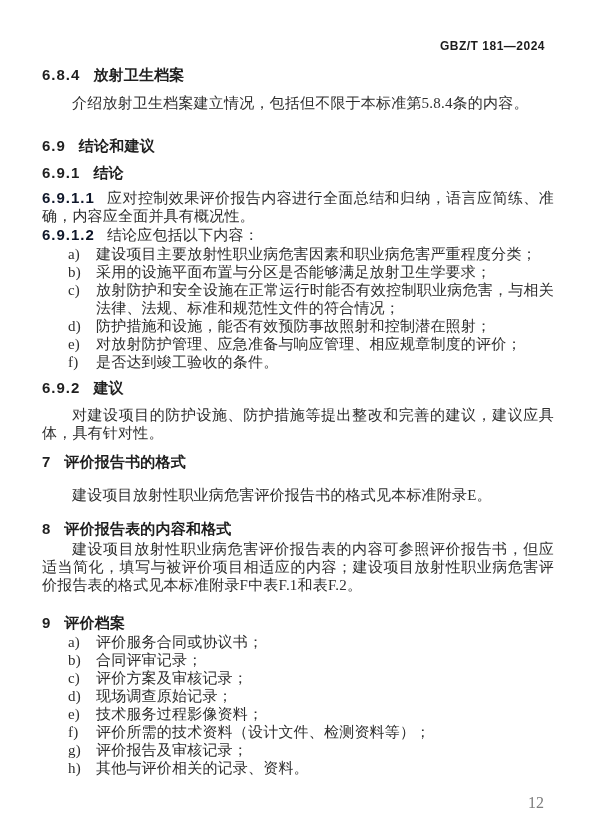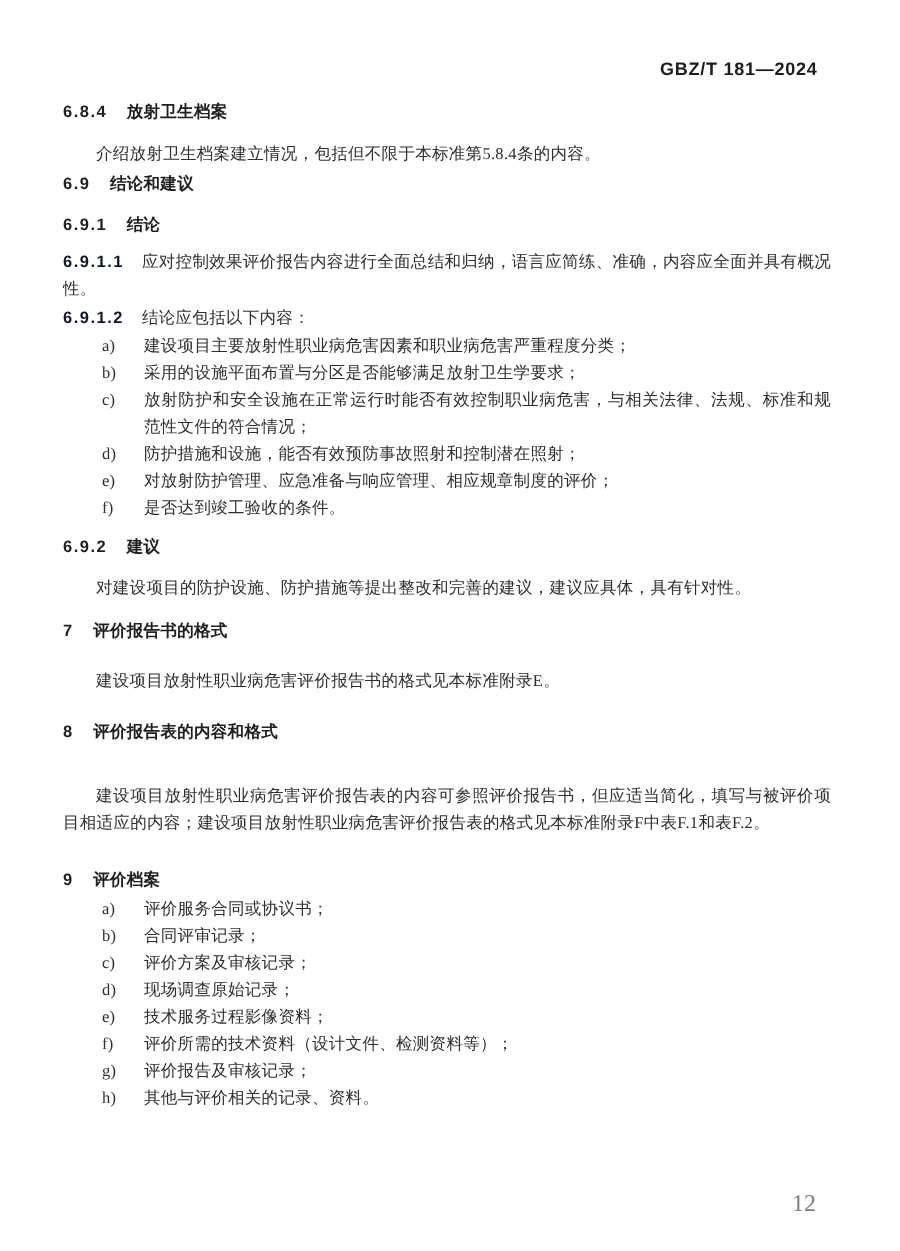--- a/index.html
+++ b/index.html
@@ -29,7 +29,7 @@
     top: 66px;
     left: 42px;
     width: 512px;
-    font-size: 11px;
+    font-size: 15px;
     line-height: 18px;
     text-align: justify;
     letter-spacing: 0.2px;

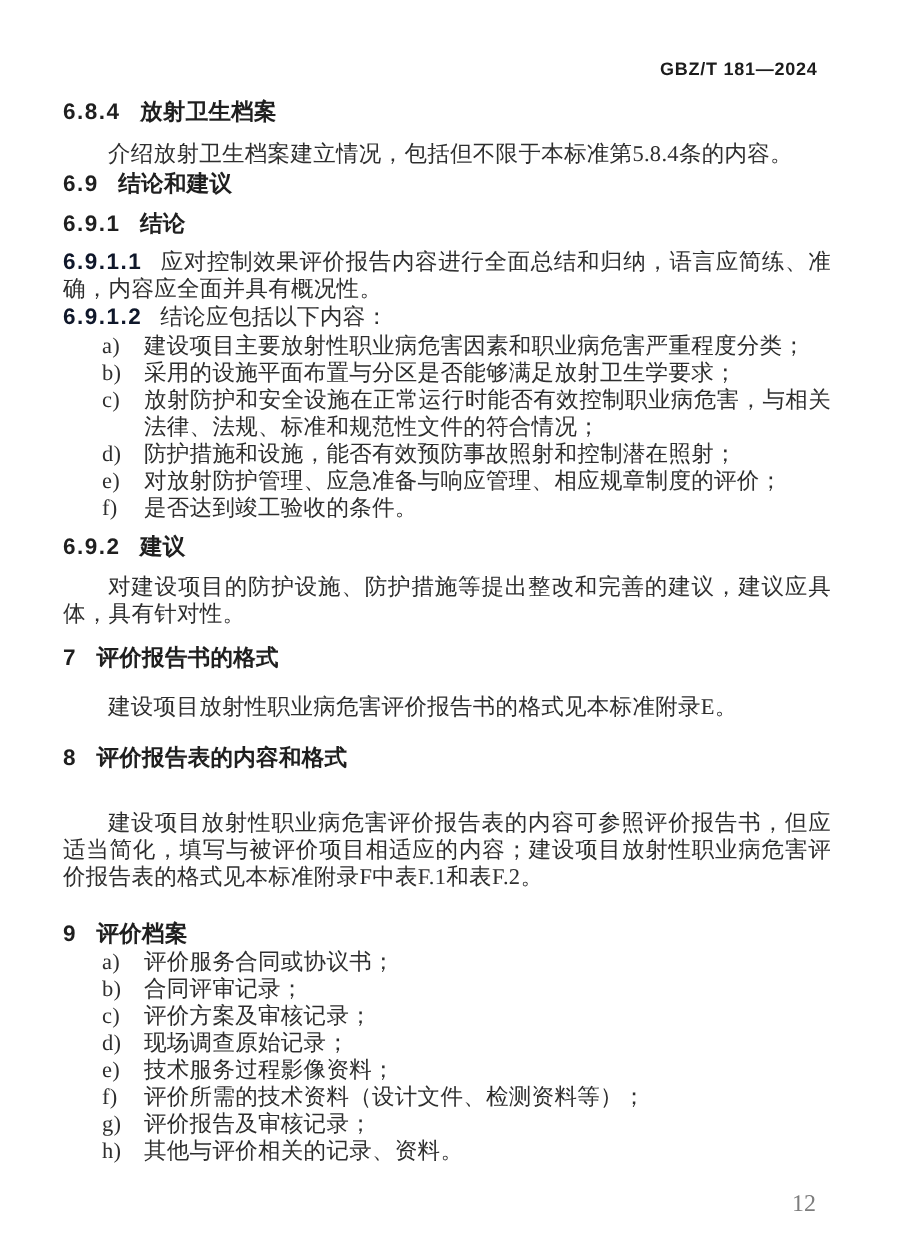--- a/index.html
+++ b/index.html
@@ -58,7 +58,7 @@
   .li-text { flex: 1 1 auto; text-align: justify; }
   
   .mt-a { margin-top: 10px; }   
-  .mt-b { margin-top: 2px; }   
+  .mt-b { margin-top: 25px; }   
   .mt-c { margin-top: 9px; }    
   .mt-d { margin-top: 7px; }    
   .mt-e { margin-top: 1px; }    

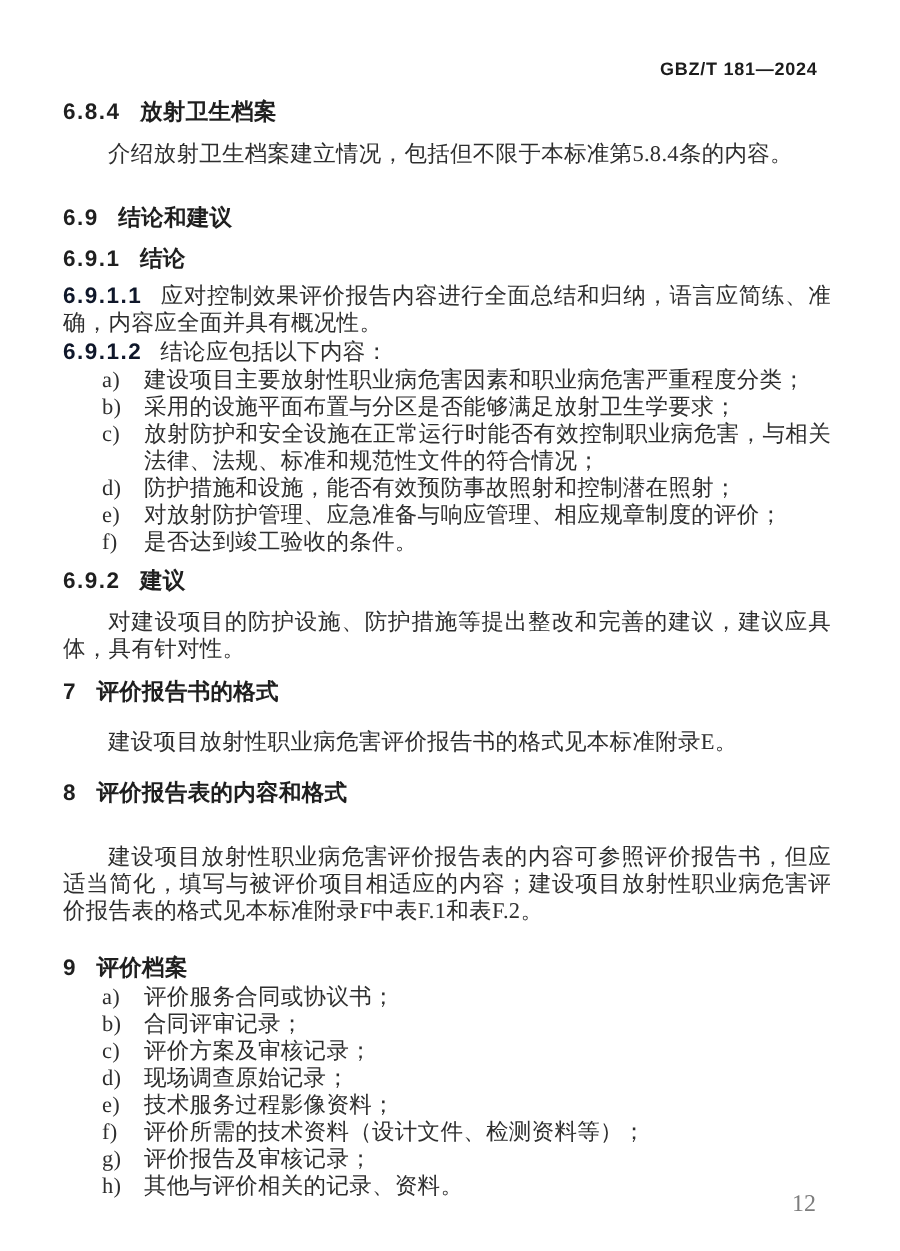--- a/index.html
+++ b/index.html
@@ -67,7 +67,7 @@
   .mt-h { margin-top: 11px; }   
   .mt-i { margin-top: 15px; }   
   .mt-j { margin-top: 16px; }   
-  .mt-k { margin-top: 25px; }   
+  .mt-k { margin-top: 2px; }   
   .mt-l { margin-top: 20px; }   
   .mt-m { margin-top: 14px; }   
   .page-number {

